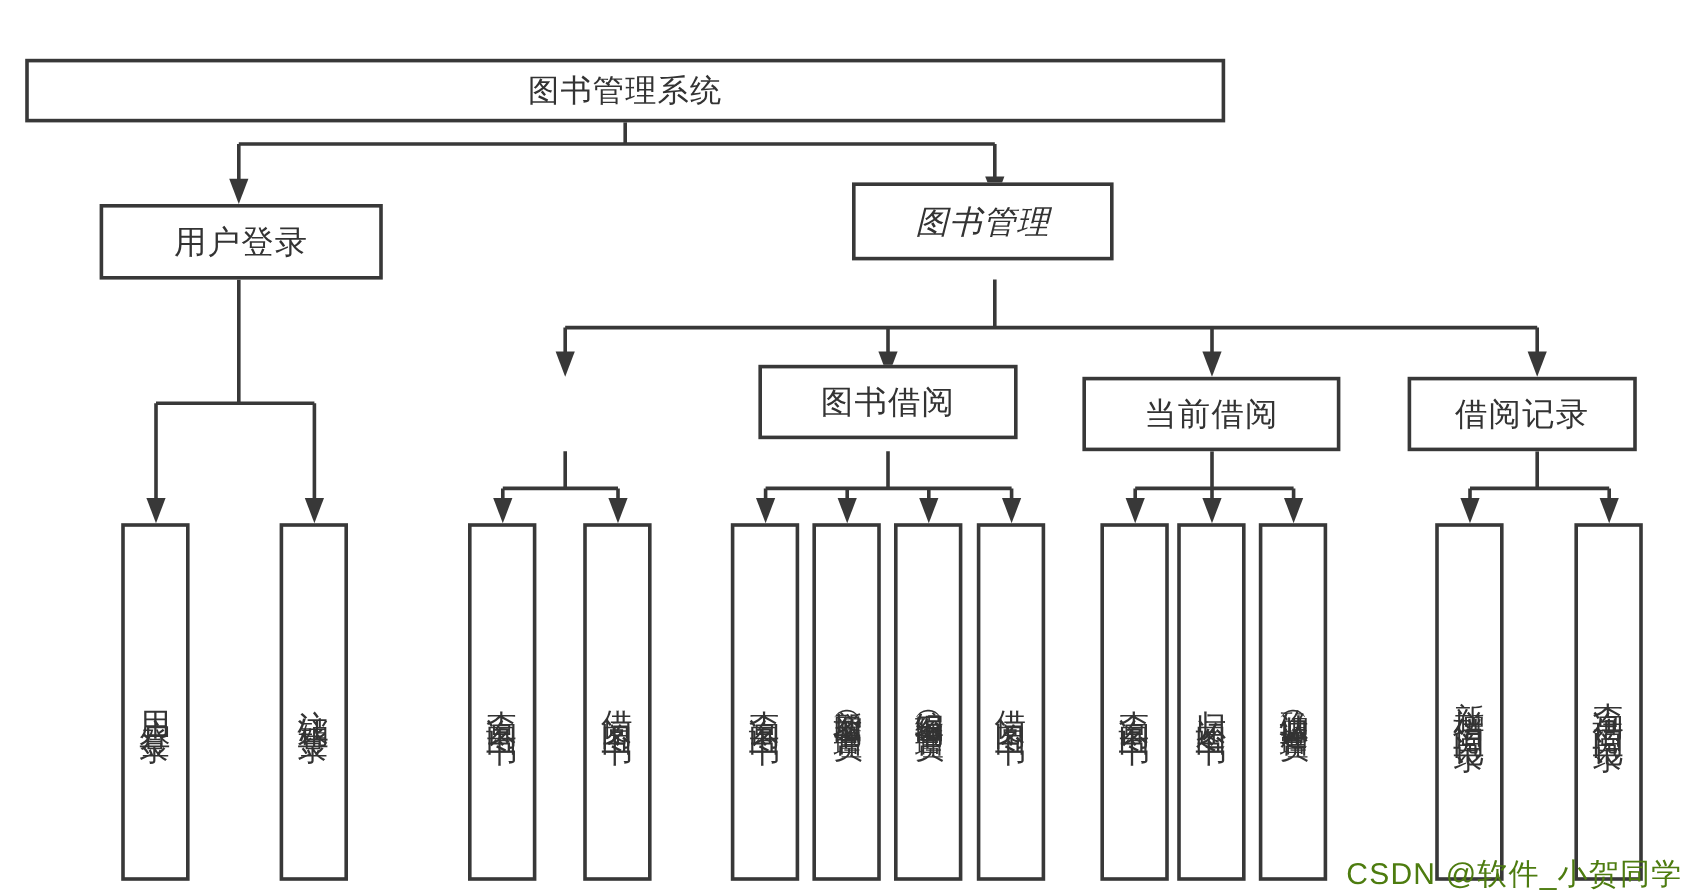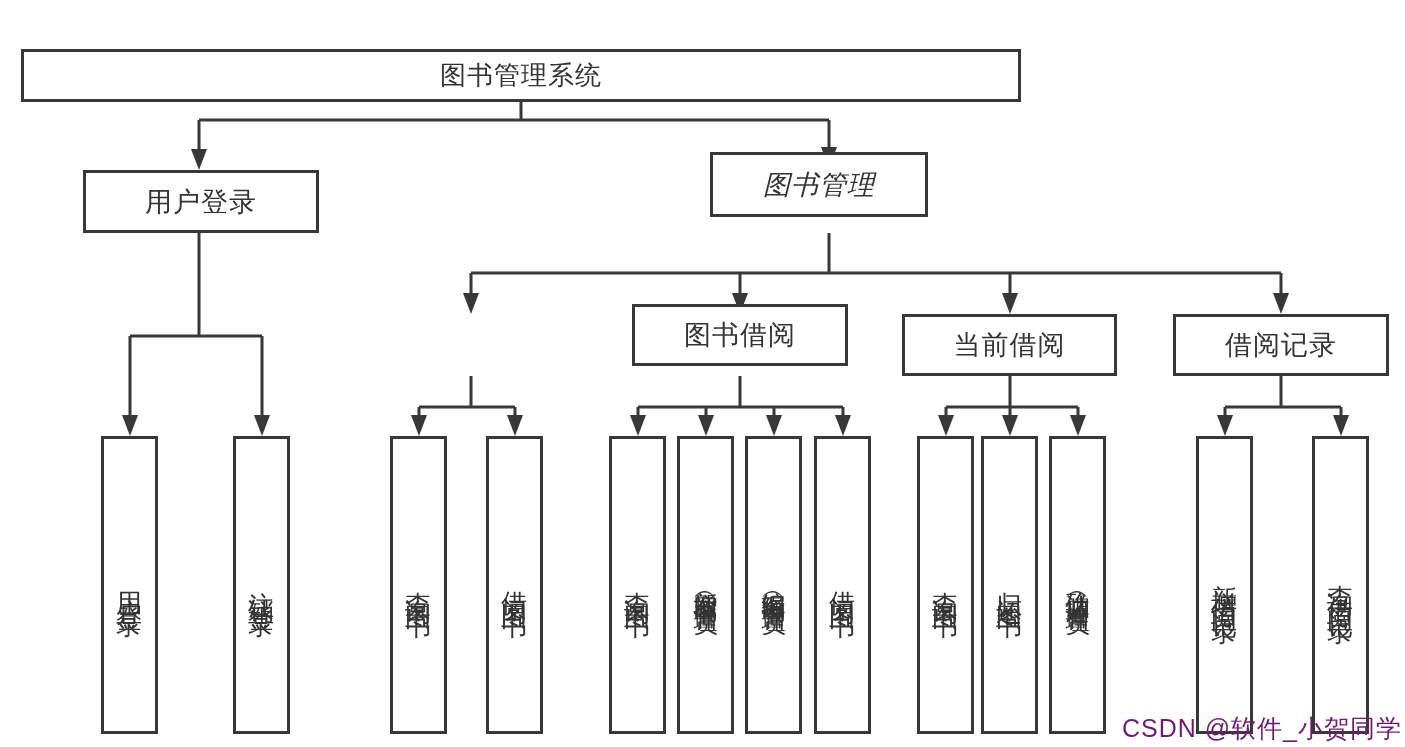--- a/index.html
+++ b/index.html
@@ -53,7 +53,7 @@
   #n-new    { left: 362px;  top: 314px; width: 220px; height: 62px; }
   #n-borrow { left: 632px;  top: 304px; width: 216px; height: 62px; }
   #n-cur    { left: 902px;  top: 314px; width: 215px; height: 62px; }
-  #n-rec    { left: 1173px; top: 314px; width: 216px; height: 62px; }
+  #n-rec    { left: 1173px; top: 314px; width: 191px; height: 62px; }
 
   #l1  { left: 101px;  top: 436px; }
   #l2  { left: 233px;  top: 436px; }

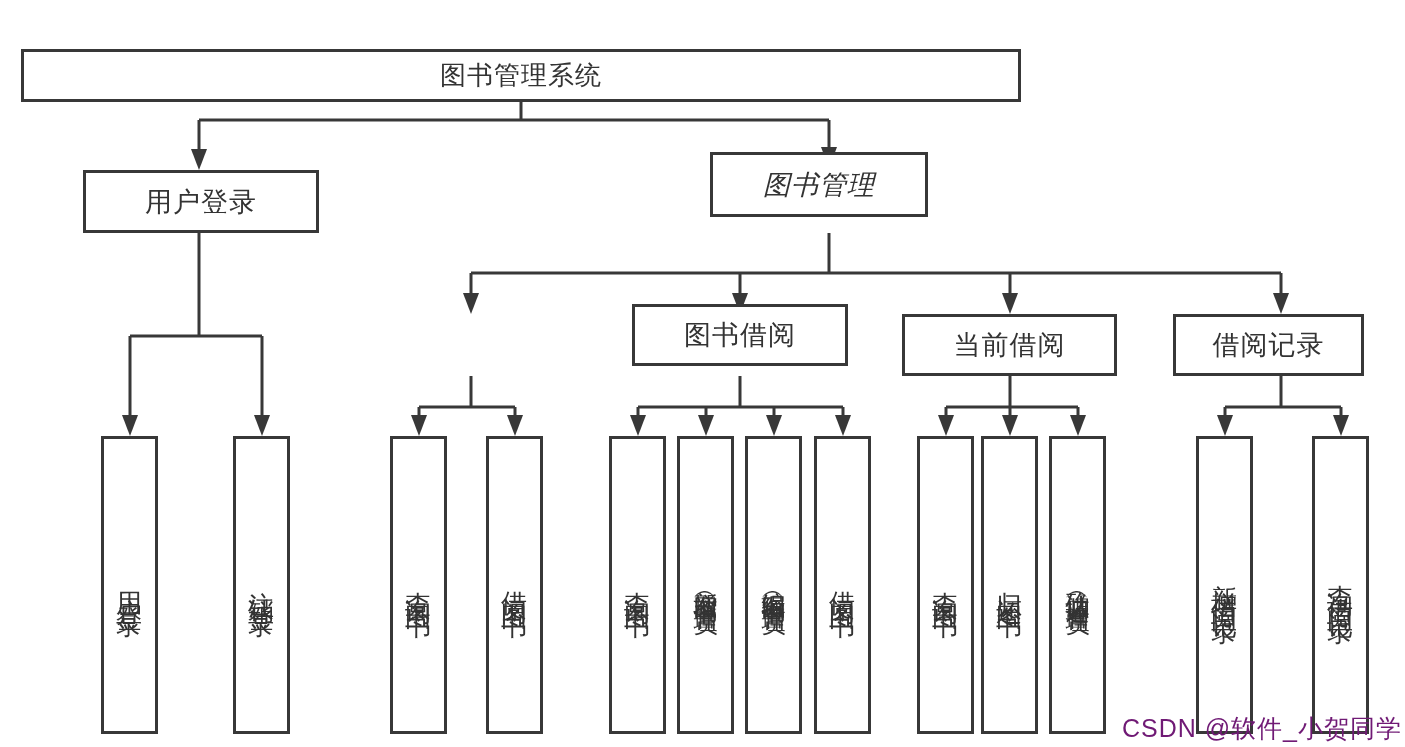--- a/index.html
+++ b/index.html
@@ -75,7 +75,7 @@
     right: 3px;
     font-size: 25px;
     letter-spacing: 1px;
-    color: #701a75;
+    color: #4d7c0f;
     z-index: 5;
     white-space: nowrap;
   }

